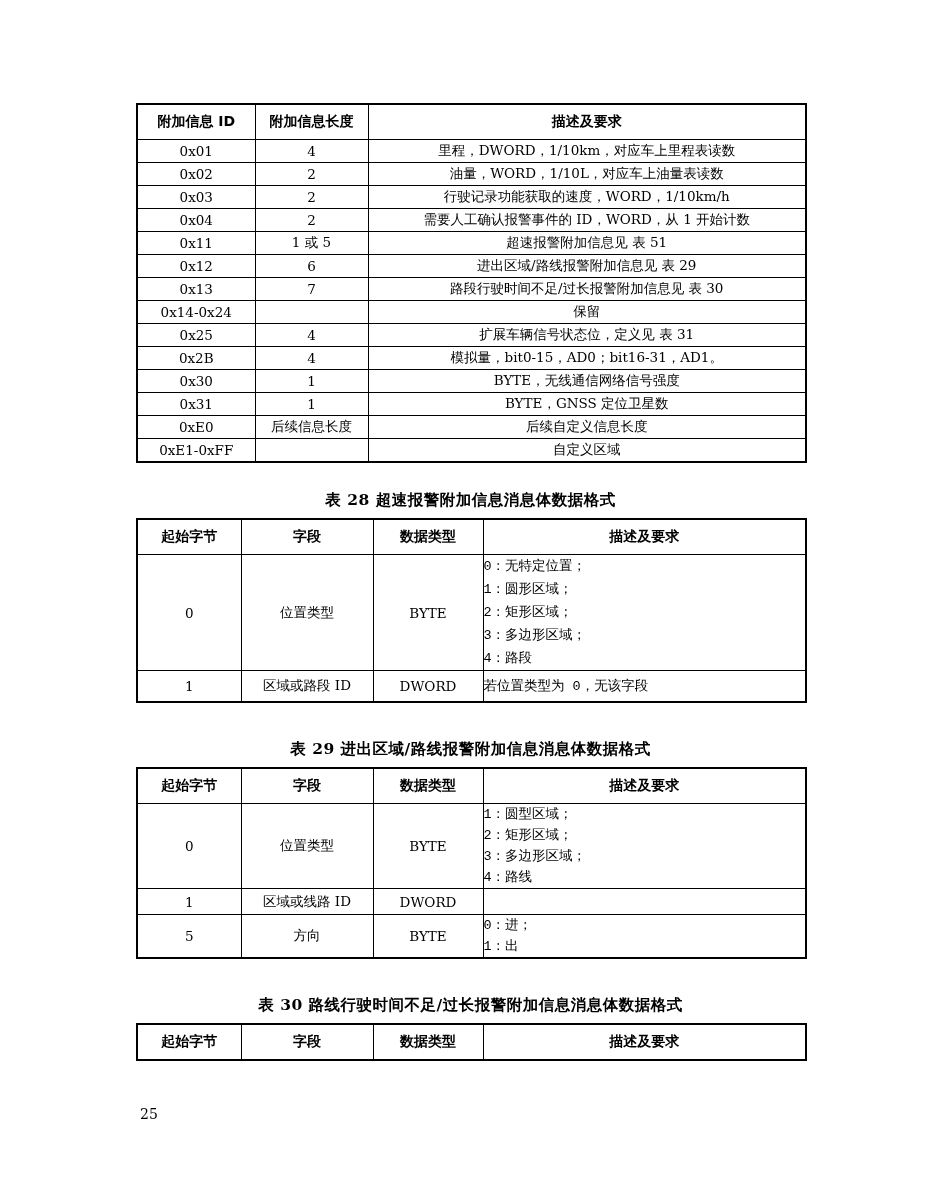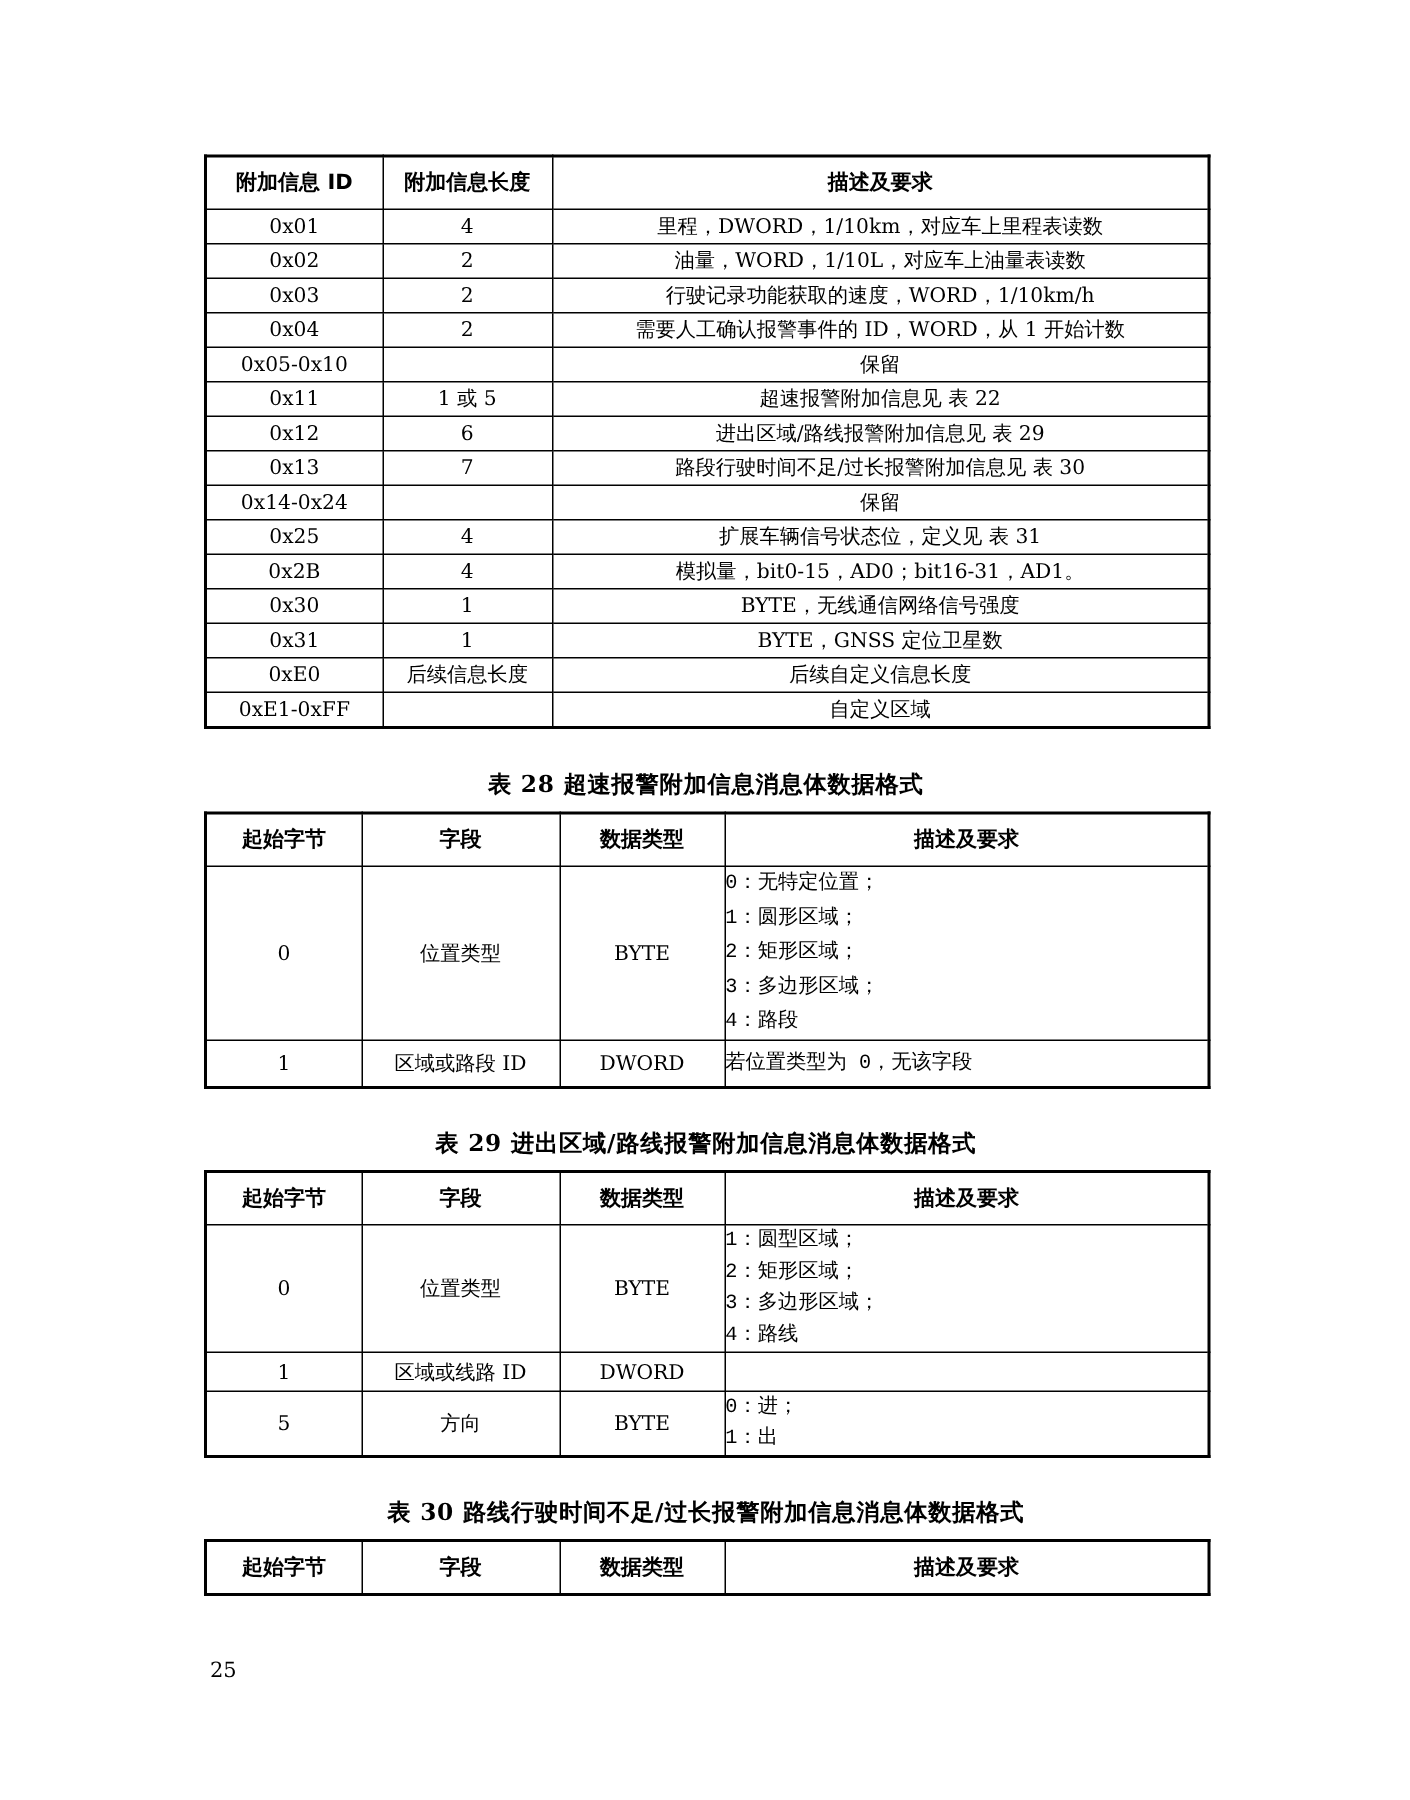--- a/index.html
+++ b/index.html
@@ -108,11 +108,6 @@
             <td class="left">需要人工确认报警事件的 ID，WORD，从 1 开始计数</td>
           </tr>
           <tr>
-            <td class="center">0x05-0x10</td>
-            <td class="center"></td>
-            <td class="left">保留</td>
-          </tr>
-          <tr>
             <td class="center">0x11</td>
             <td class="center">1 或 5</td>
             <td class="left">超速报警附加信息见 表 22</td>

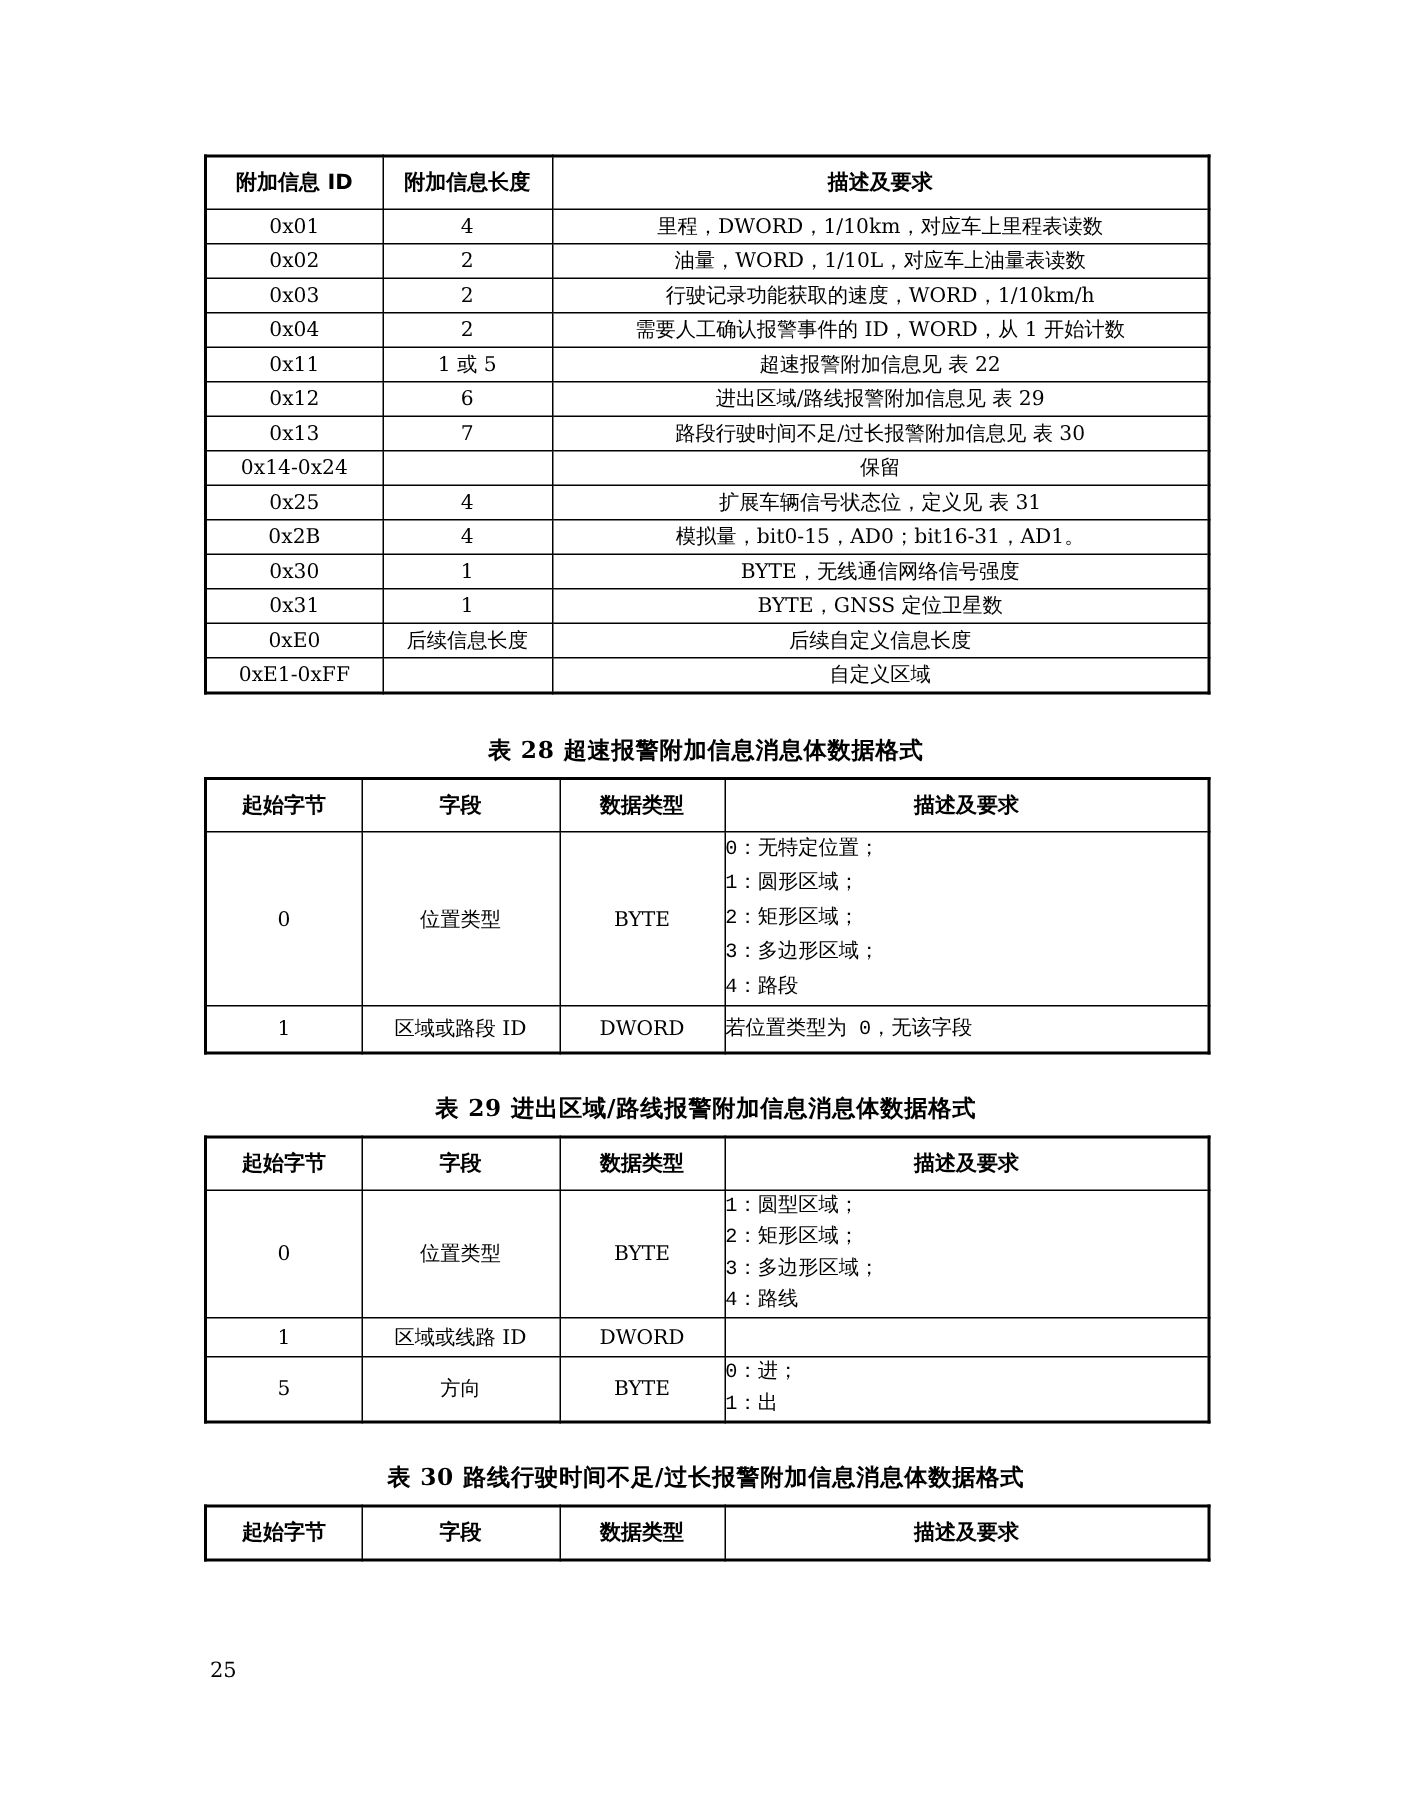--- a/index.html
+++ b/index.html
@@ -110,7 +110,7 @@
           <tr>
             <td class="center">0x11</td>
             <td class="center">1 或 5</td>
-            <td class="left">超速报警附加信息见 表 22</td>
+            <td class="left">超速报警附加信息见 表 51</td>
           </tr>
           <tr>
             <td class="center">0x12</td>

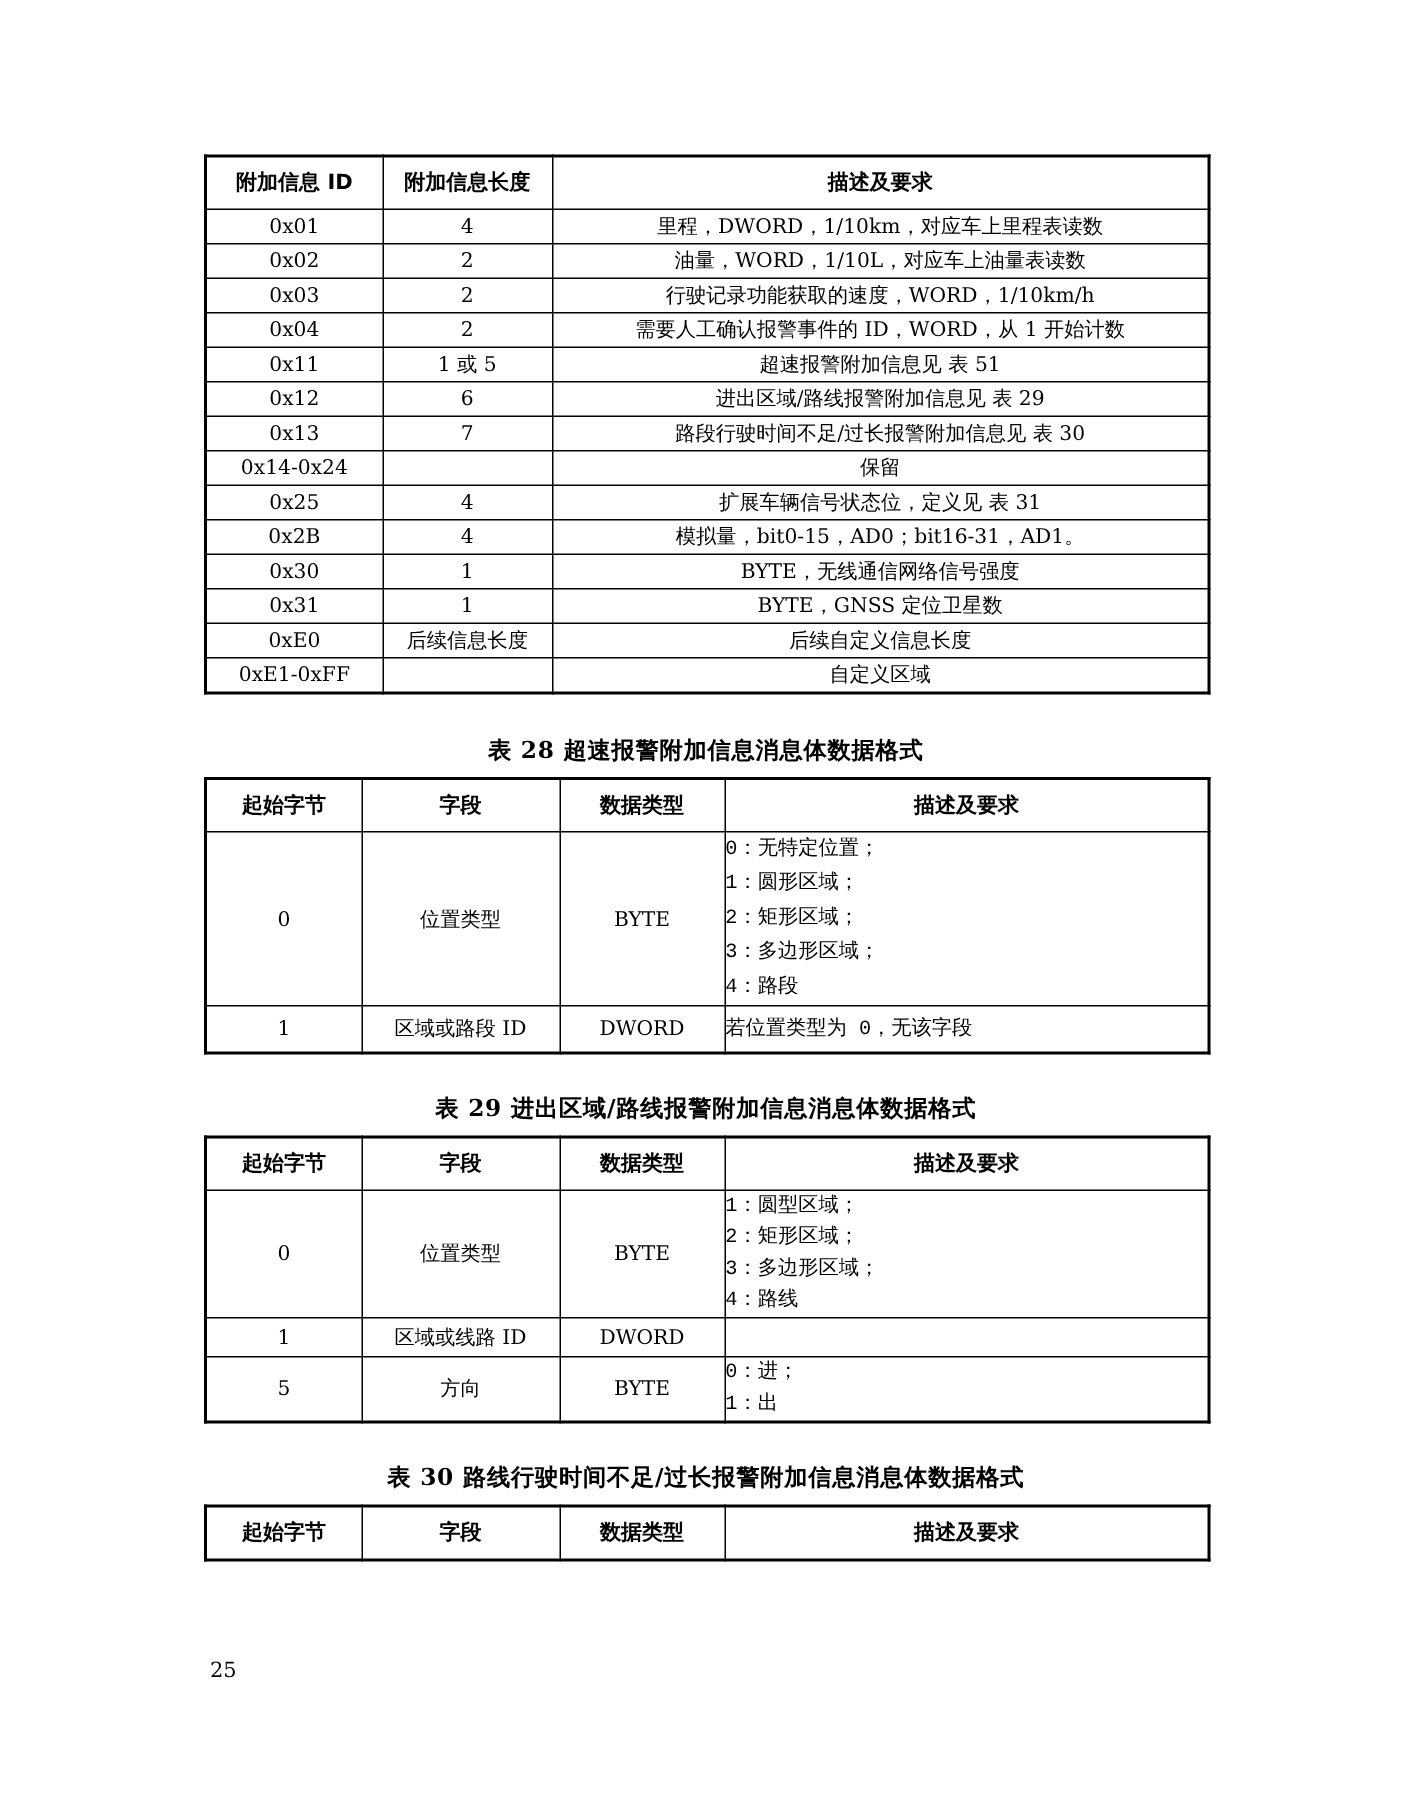--- a/index.html
+++ b/index.html
@@ -55,7 +55,7 @@
     text-align: center;
     font-weight: bold;
     font-size: 15.5px;
-    margin-top: 26px;
+    margin-top: 36px;
     margin-bottom: 7px;
     letter-spacing: 0.5px;
   }

